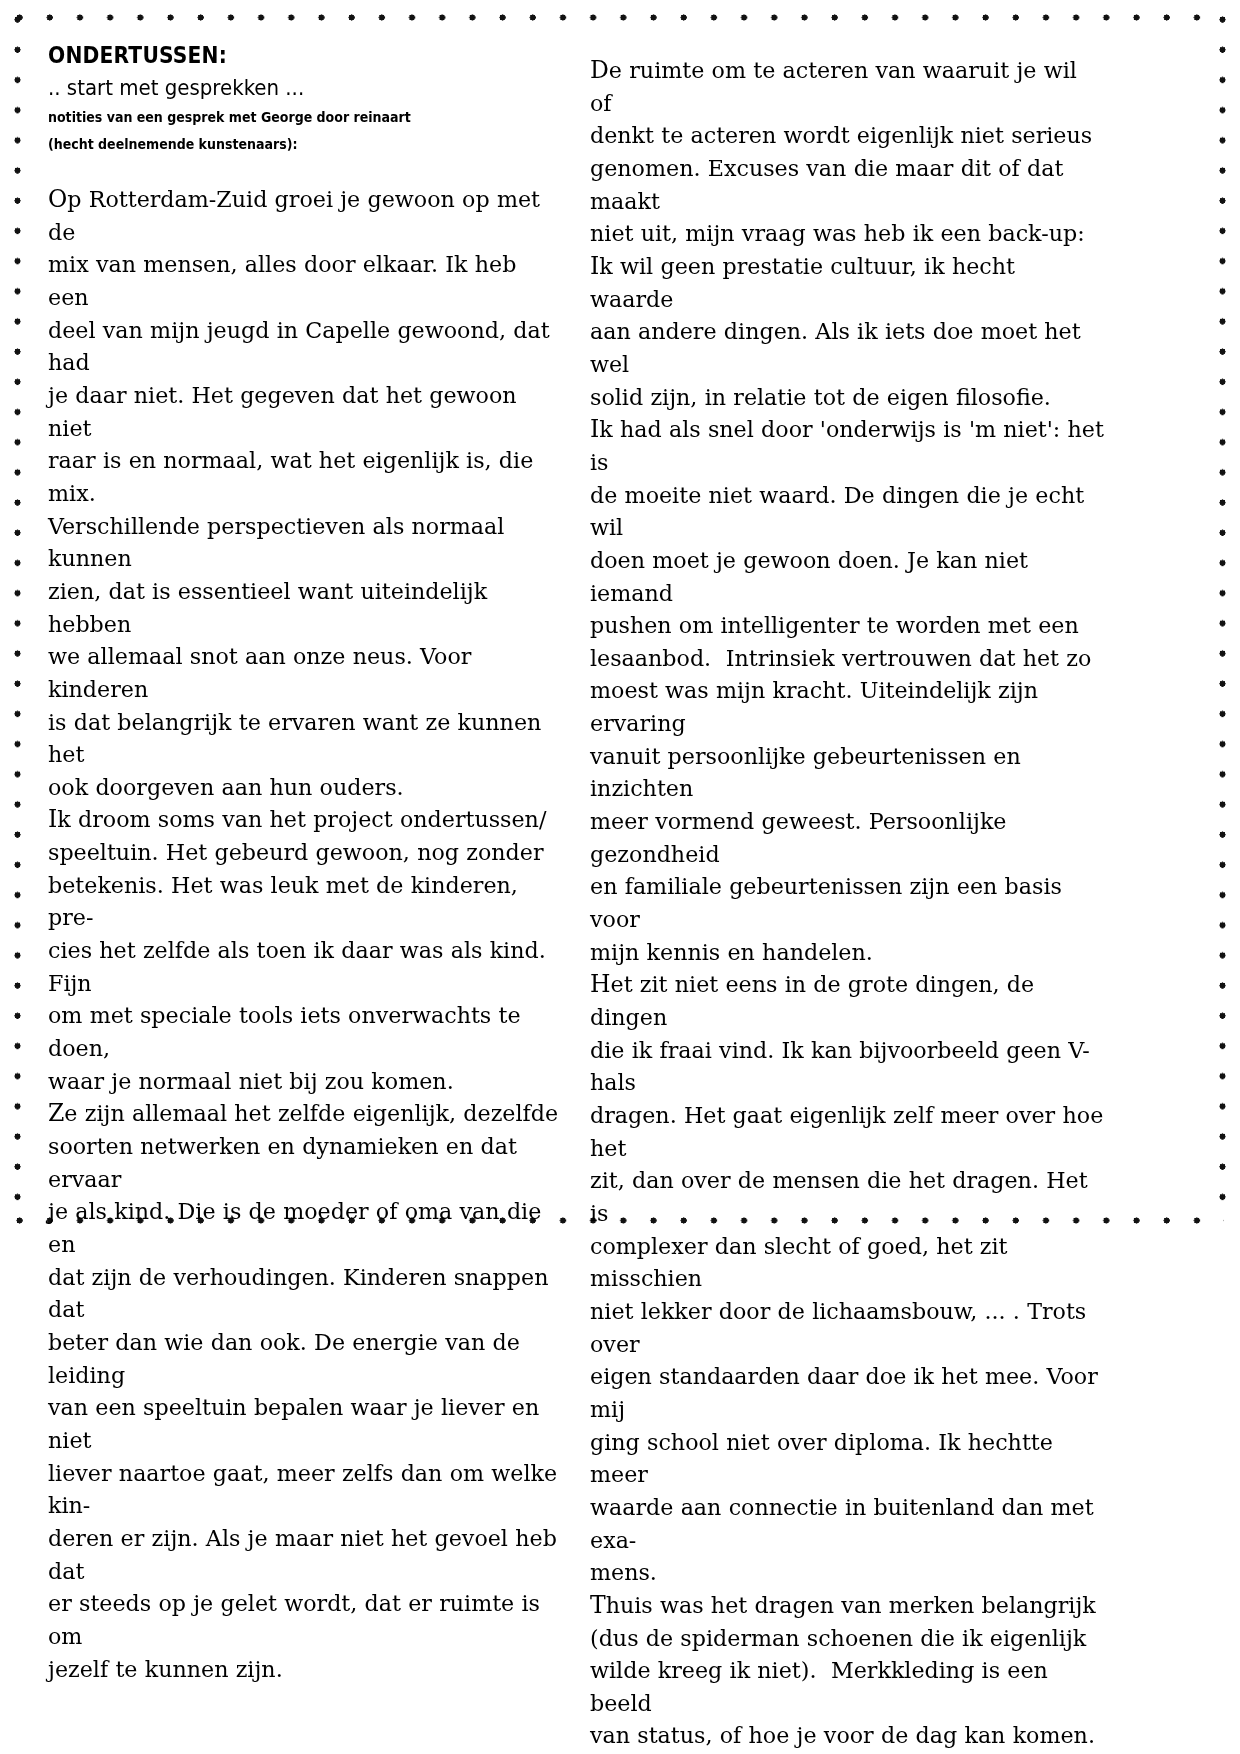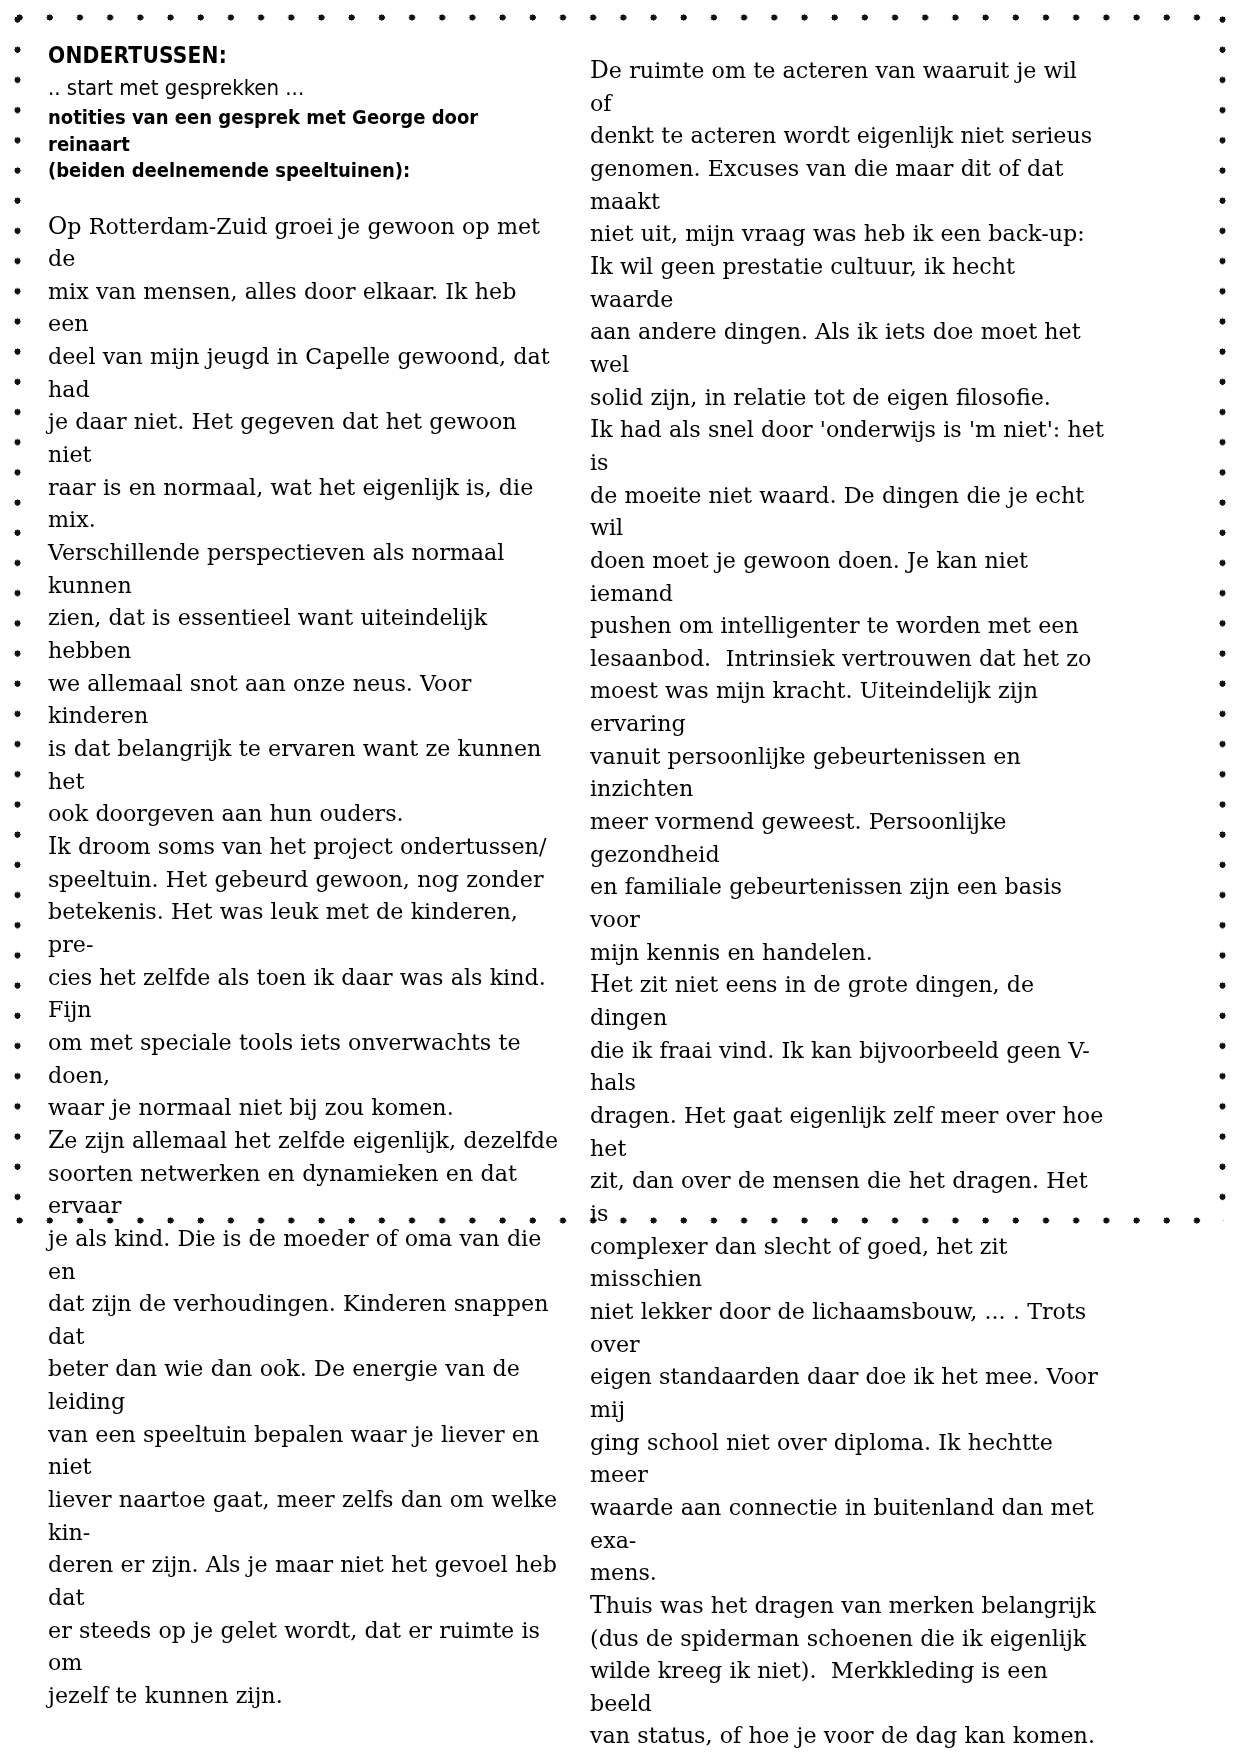--- a/index.html
+++ b/index.html
@@ -85,7 +85,7 @@
   }
   .head-note {
     font-weight: 700;
-    font-size: 20px;
+    font-size: 14px;
     line-height: 26.5px;
     margin: 0;
   }

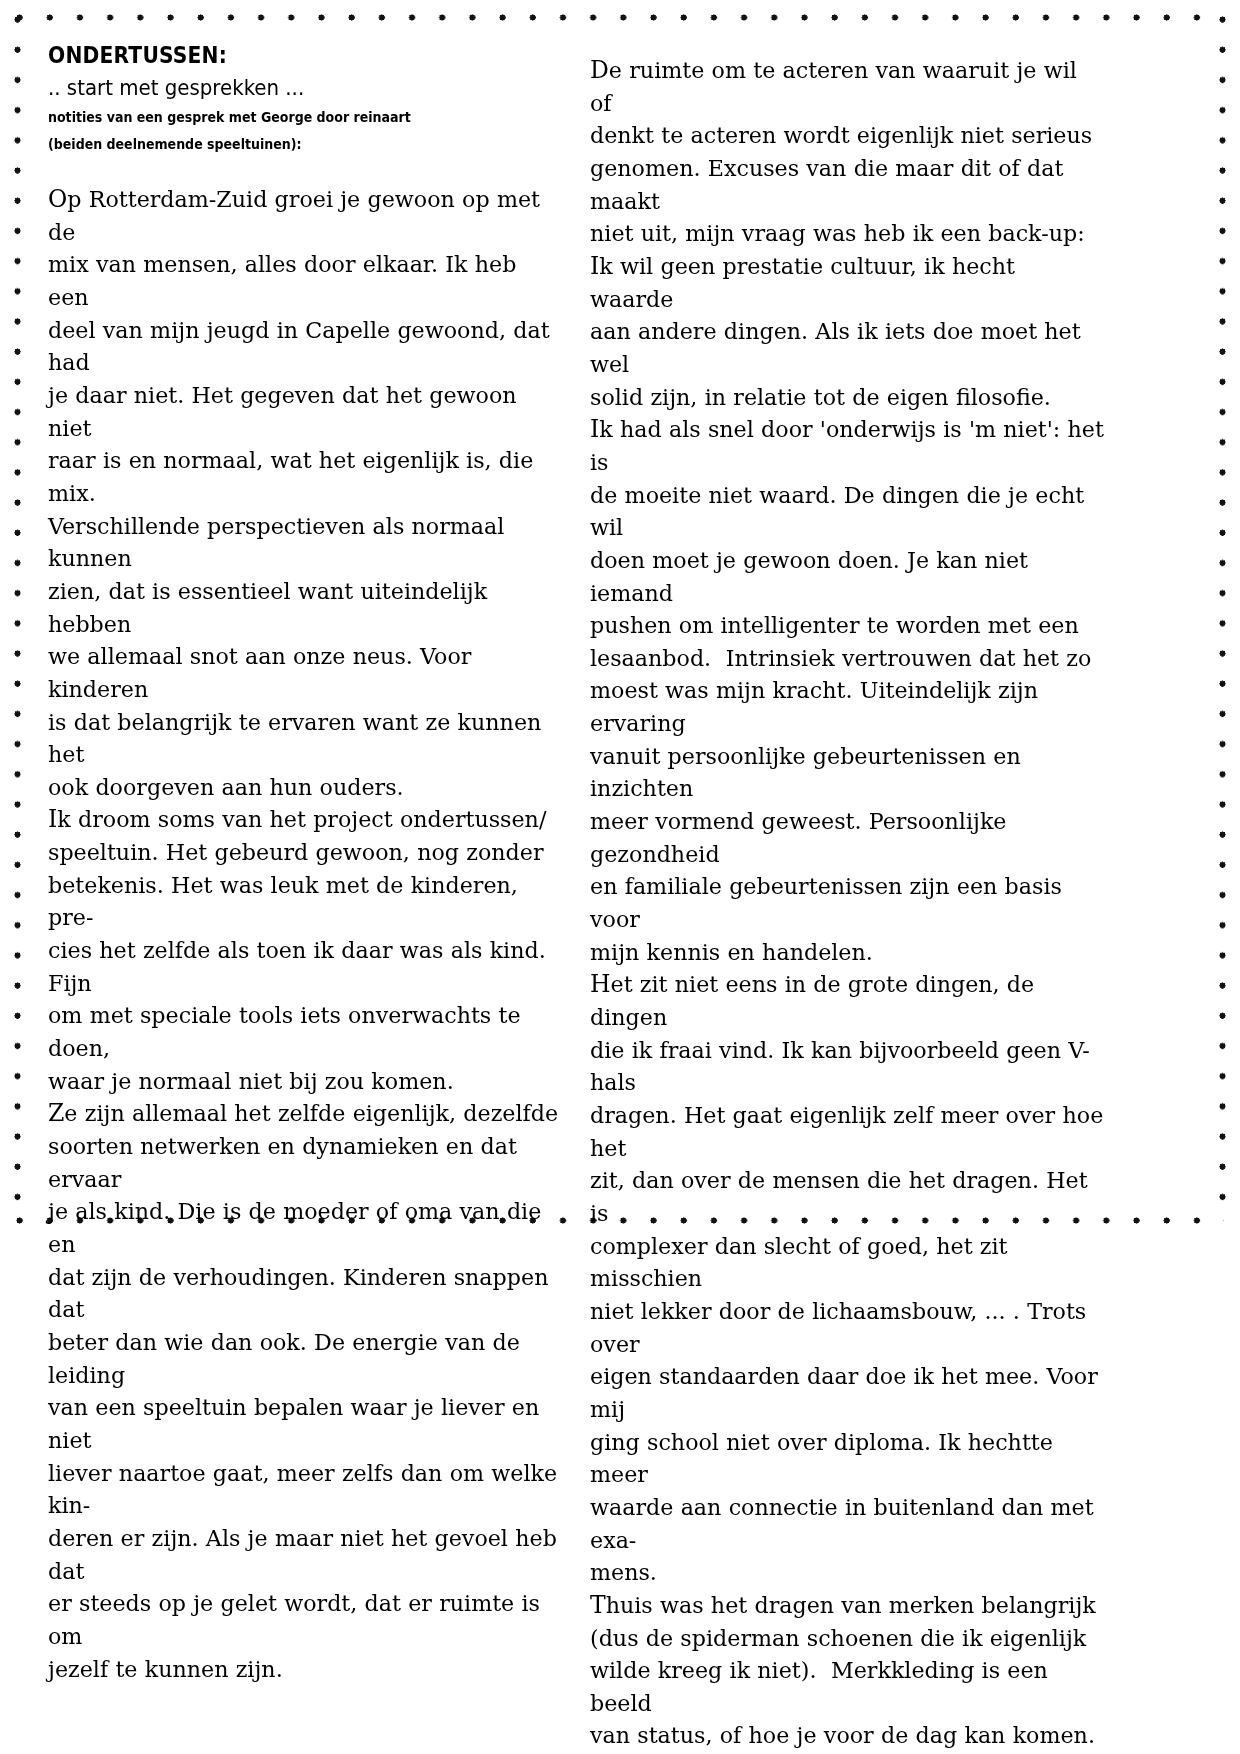--- a/index.html
+++ b/index.html
@@ -129,7 +129,7 @@
         <div class="head-title">ONDERTUSSEN:</div>
         <div class="head-sub">.. start met gesprekken ...</div>
         <div class="head-note">notities van een gesprek met George door reinaart</div>
-        <div class="head-note">(beiden deelnemende speeltuinen):</div>
+        <div class="head-note">(hecht deelnemende kunstenaars):</div>
       </div>
 
       <div class="body-text">

